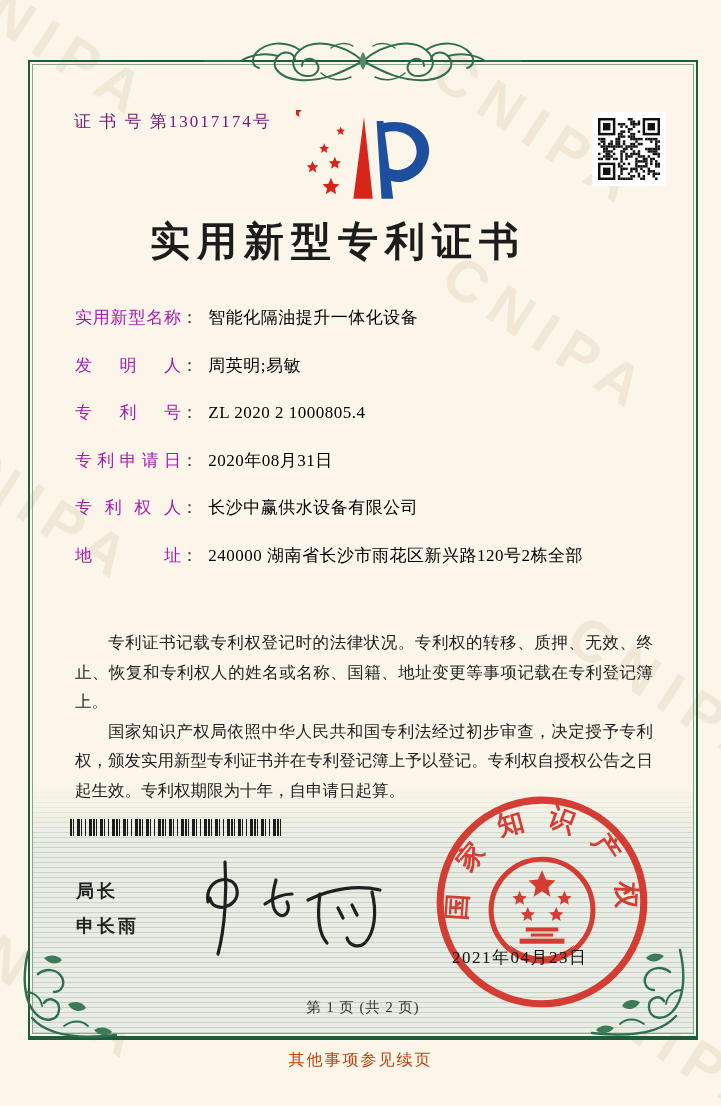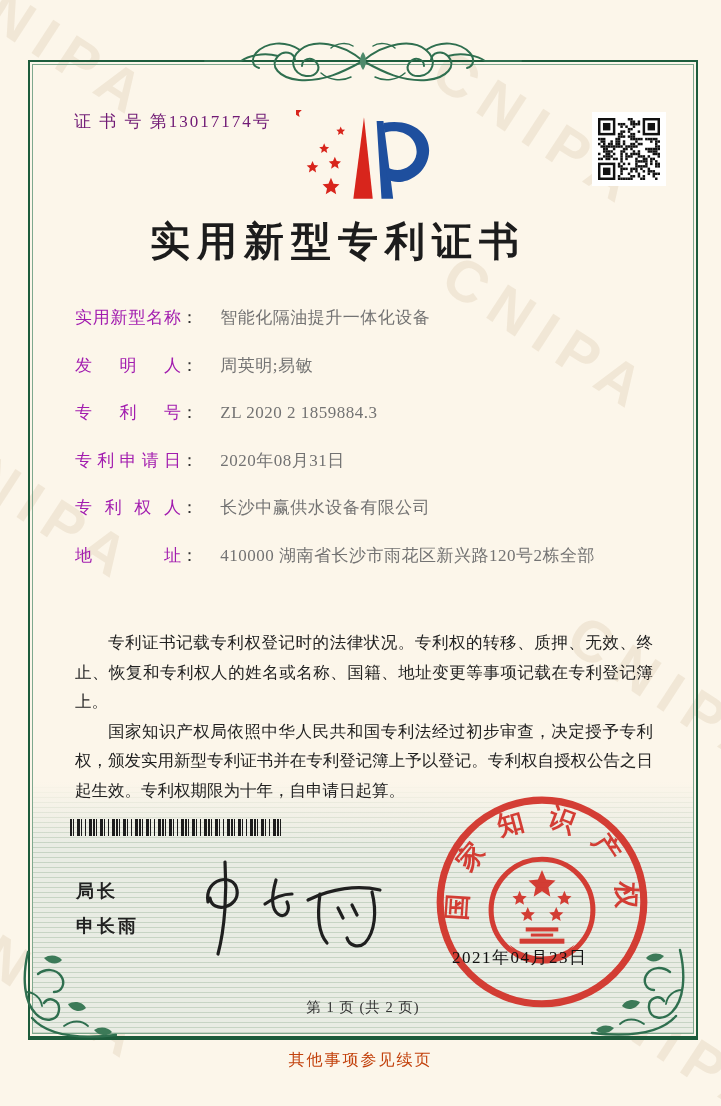--- a/index.html
+++ b/index.html
@@ -57,7 +57,7 @@
     vertical-align:top; color:#a21caf;
   }
   .fcolon { display:inline-block; color:#333; }
-  .fvalue { display:inline-block; margin-left:18px; color:#737373; letter-spacing:0.5px; }
+  .fvalue { display:inline-block; margin-left:6px; color:#000000; letter-spacing:0.5px; }
   .pair2 { position:absolute; left:260px; top:0; white-space:nowrap; }
   .pair2 .flabel { width:auto; text-align:left; text-align-last:auto; letter-spacing:1.5px; }
   

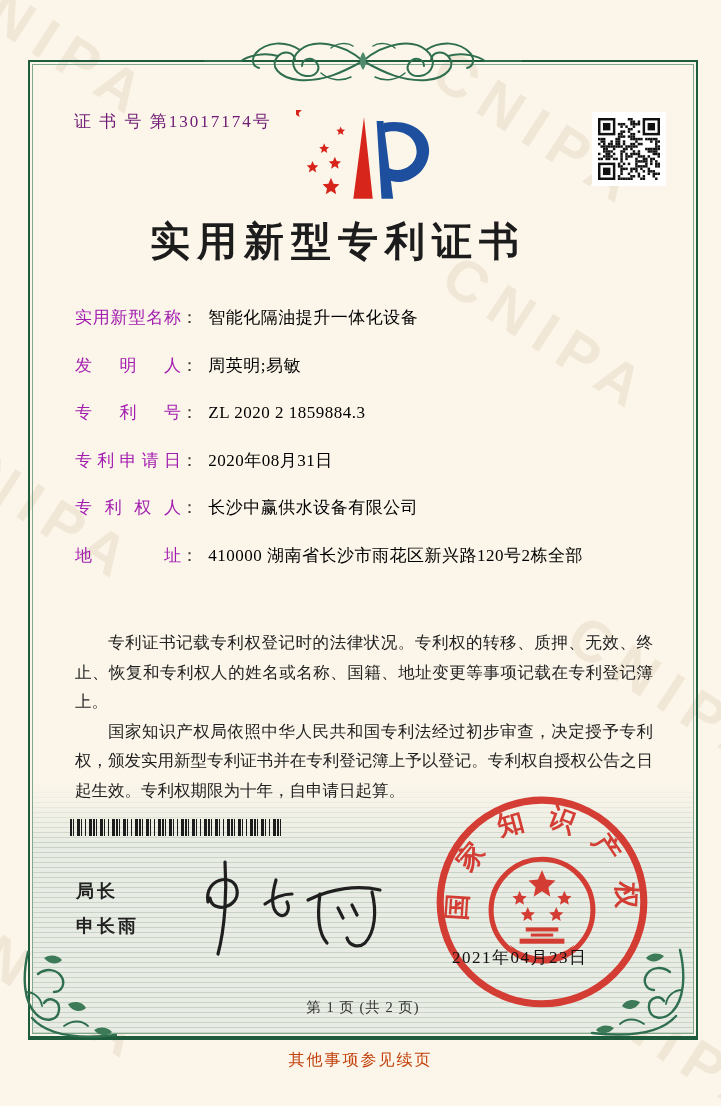--- a/index.html
+++ b/index.html
@@ -415,7 +415,7 @@
     </div>
     <div class="frow">
       <span class="flabel">专利号</span><span class="fcolon">：</span>
-      <span class="fvalue">ZL 2020 2 1859884.3</span>
+      <span class="fvalue">ZL 2020 2 1000805.4</span>
     </div>
     <div class="frow">
       <span class="flabel">专利申请日</span><span class="fcolon">：</span>

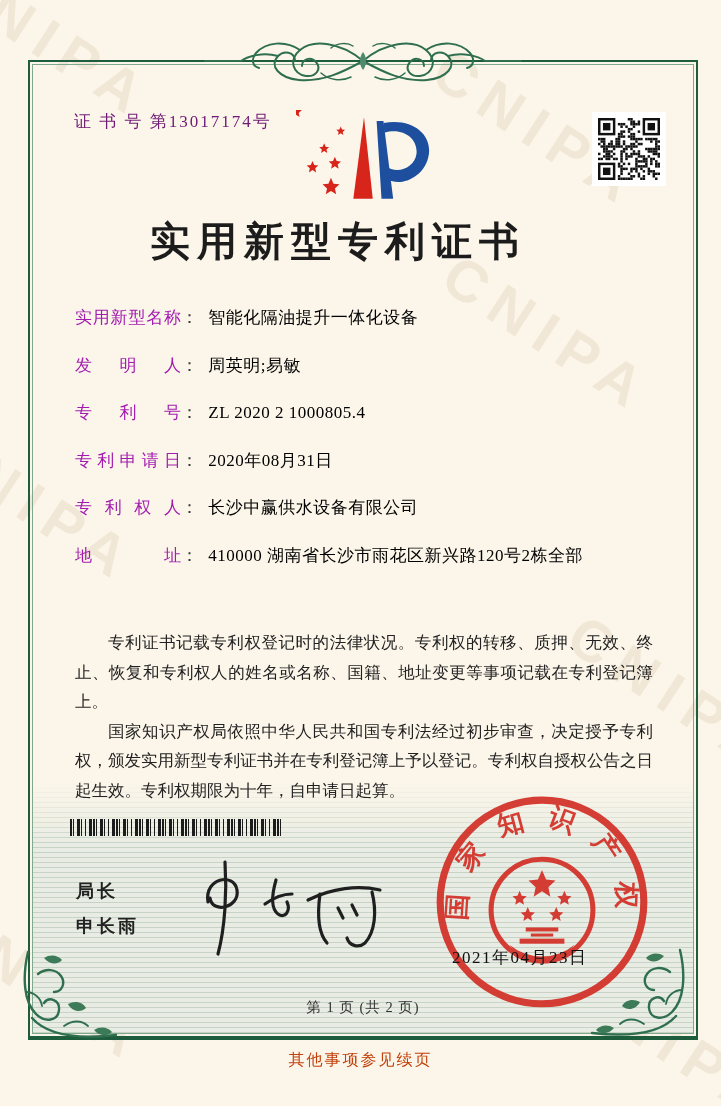--- a/index.html
+++ b/index.html
@@ -427,7 +427,7 @@
     </div>
     <div class="frow">
       <span class="flabel">地址</span><span class="fcolon">：</span>
-      <span class="fvalue">410000 湖南省长沙市雨花区新兴路120号2栋全部</span>
+      <span class="fvalue">240000 湖南省长沙市雨花区新兴路120号2栋全部</span>
     </div>
   </div>
 

